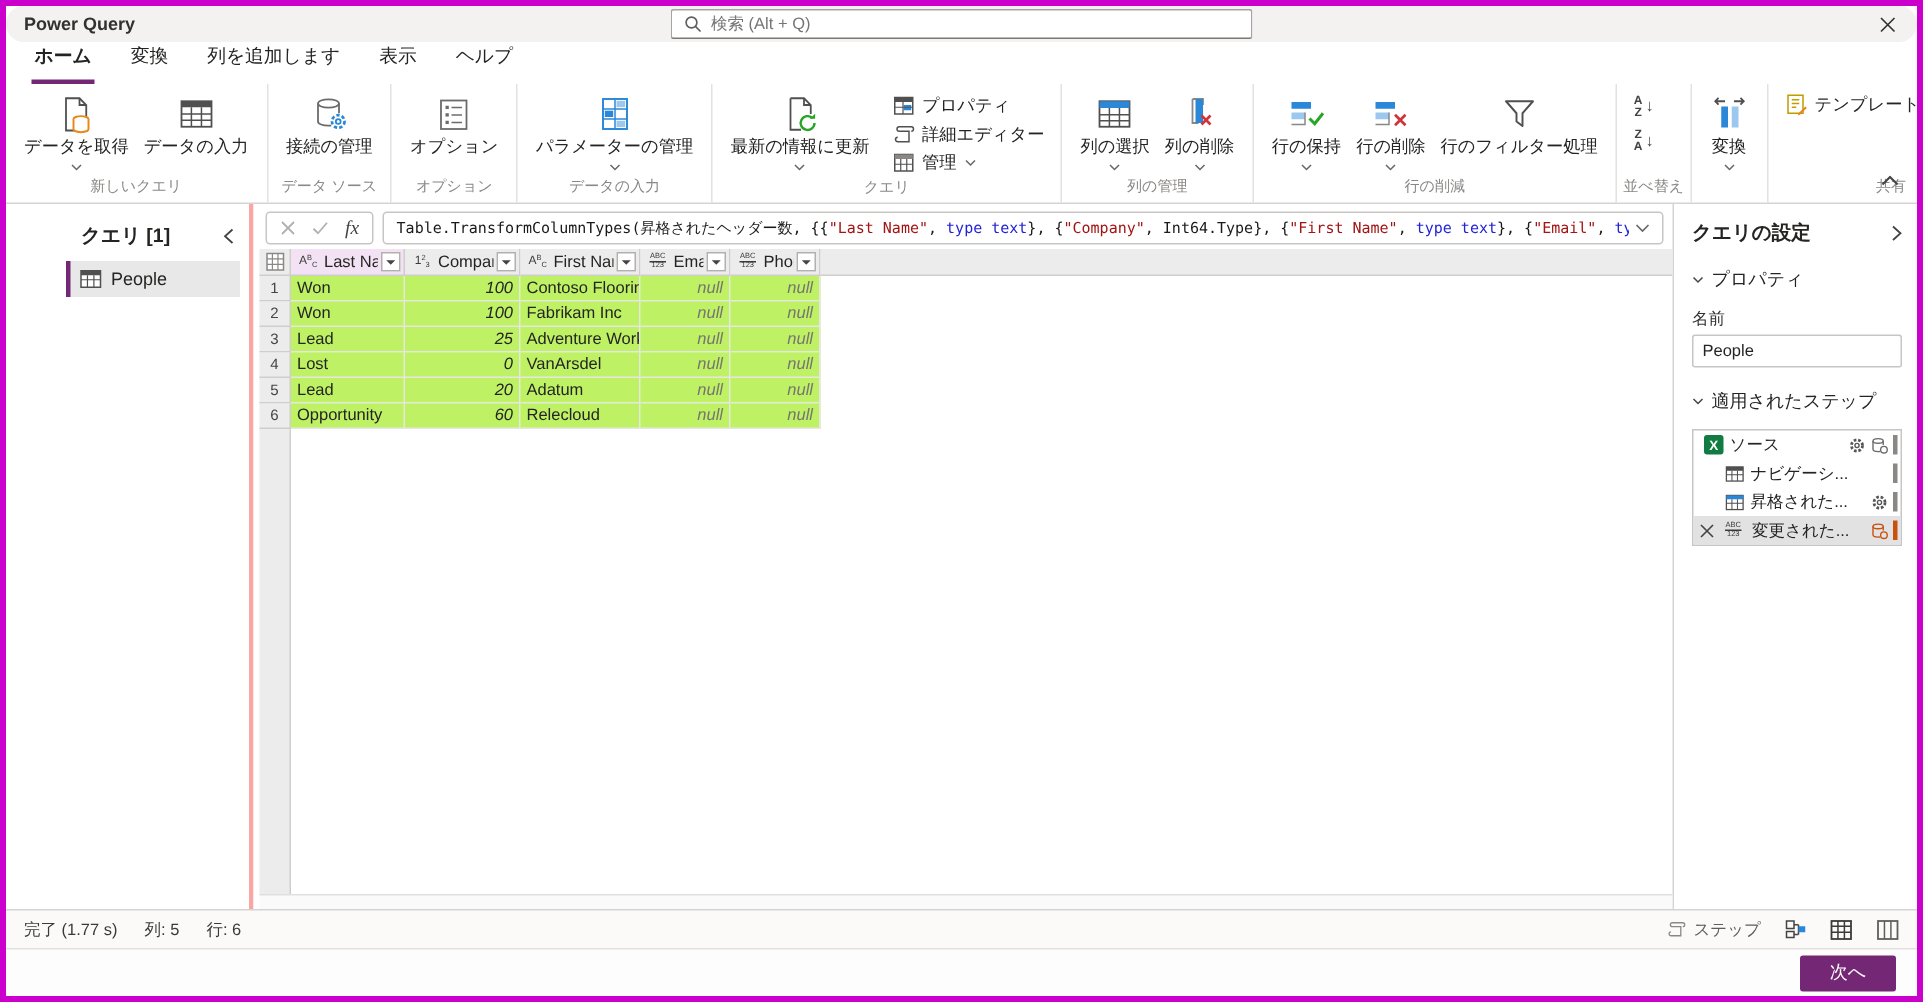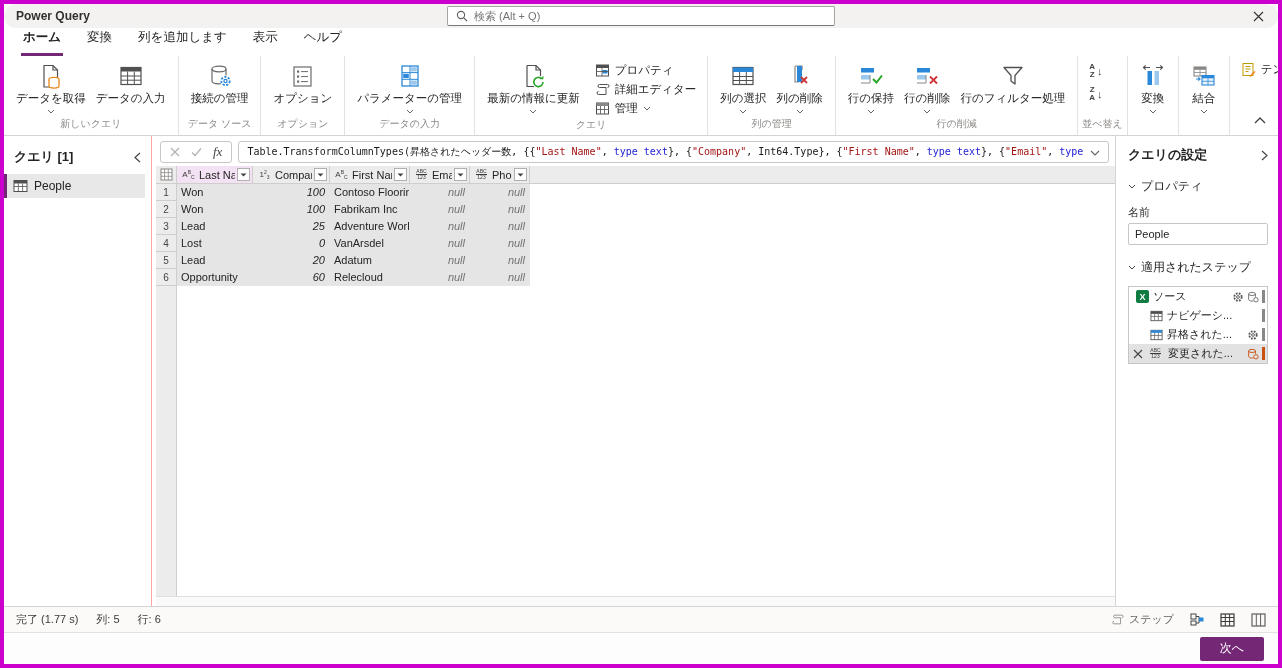--- a/index.html
+++ b/index.html
@@ -404,30 +404,6 @@
       <div class="rname"></div>
     </div>
 
-    <div class="rgroup">
-      <div class="rbody">
-        <button class="btn-lg">
-          <span class="bicon">
-            <svg width="26" height="26" viewBox="0 0 26 26">
-                <rect x="3" y="4" width="12" height="9" fill="#fff" stroke="#8a8886" stroke-width="1.1"></rect>
-                <rect x="3" y="4" width="12" height="2.8" fill="#8a8886"></rect>
-                <path d="M3 9.5 h12 M9 6.8 v6.2" stroke="#8a8886" stroke-width=".8"></path>
-                <path d="M5 16 h4 m-1.6 -1.6 l1.6 1.6 -1.6 1.6" fill="none" stroke="#2b88d8" stroke-width="1.2"></path>
-                <rect x="11" y="12.5" width="12" height="9.5" fill="#eaf3fb" stroke="#2b88d8" stroke-width="1.1"></rect>
-                <rect x="11" y="12.5" width="12" height="2.8" fill="#2b88d8"></rect>
-                <path d="M11 18.3 h12 M17 15.3 v6.7" stroke="#2b88d8" stroke-width=".8"></path>
-              </svg>
-          </span>
-          <span class="blabel">結合</span>
-          <span class="chevron">
-              <svg width="8" height="5" viewBox="0 0 8 5">
-                <path d="M1 1 l3 3 3-3" fill="none" stroke="#666" stroke-width="1"></path>
-              </svg>
-            </span>
-        </button>
-      </div>
-      <div class="rname"></div>
-    </div>
 
     <div class="rgroup" style="flex:1;">
       <div class="rbody">

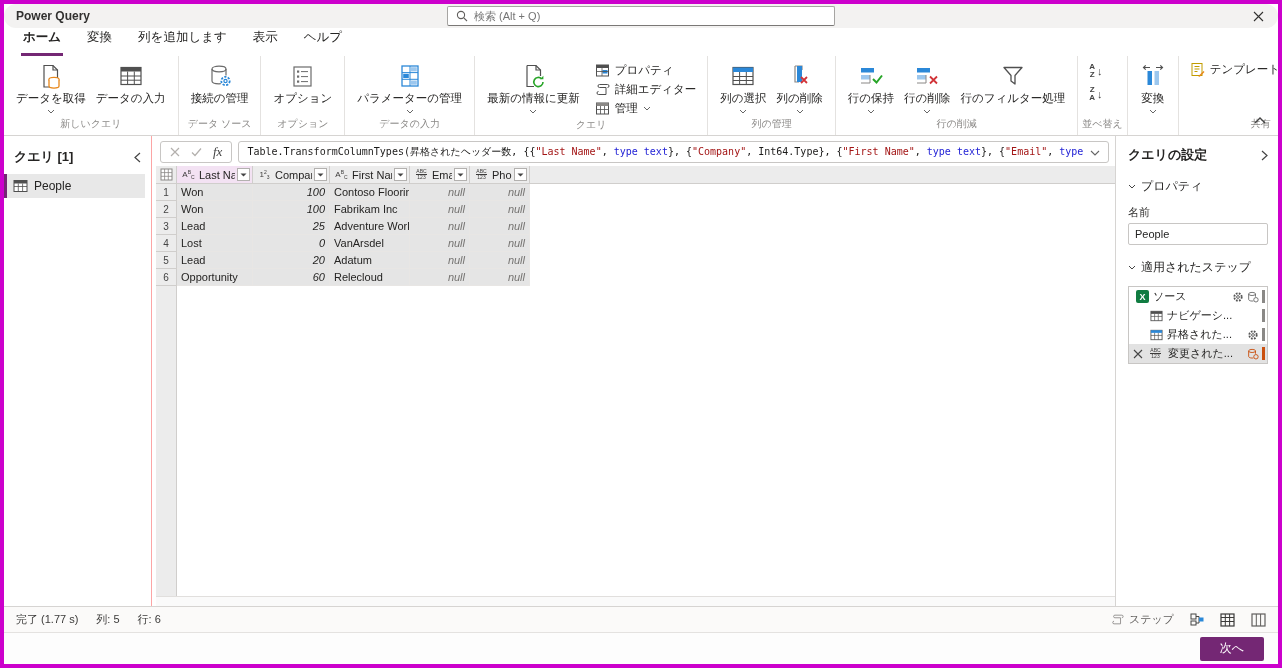--- a/index.html
+++ b/index.html
@@ -39,7 +39,7 @@
 
   
   .main { flex:1; display:flex; min-height:0; }
-  .leftpane { width:148px; border-right:1px solid #fca5a5; flex-shrink:0; padding-top:8px; }
+  .leftpane { width:165px; border-right:3px solid #fca5a5; flex-shrink:0; padding-top:8px;padding-left:40px; }
   .lp-head { display:flex; align-items:center; padding:4px 10px 8px; }
   .lp-title { font-size:13px; font-weight:bold; }
   .lp-collapse { margin-left:auto; background:none; border:none; cursor:pointer; display:flex; }

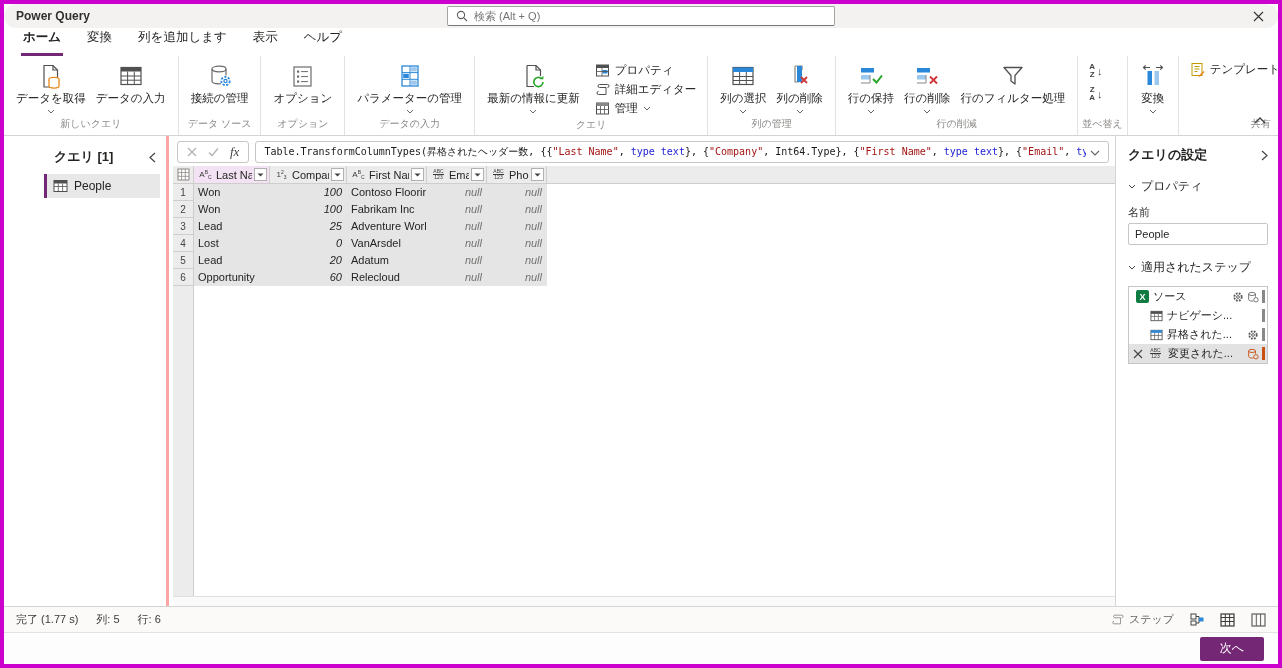--- a/index.html
+++ b/index.html
@@ -66,7 +66,7 @@
   .hfill { flex:1; background:#ececec; border-bottom:1px solid #d0cecc; }
   .grow { display:flex; height:17px; flex-shrink:0; font-size:11px; }
   .gutter { width:21px; background:#ececec; justify-content:center; color:#444; font-size:10px; cursor:pointer; }
-  .gd { background:#e5e5e5; padding:0 4px; border-right:1px solid #e8e6e4; border-bottom:1px solid #e8e6e4; overflow:hidden; white-space:nowrap; cursor:cell; }
+  .gd { background:#bef264; padding:0 4px; border-right:1px solid #e8e6e4; border-bottom:1px solid #e8e6e4; overflow:hidden; white-space:nowrap; cursor:cell; }
   .gd.num { justify-content:flex-end; font-style:italic; }
   .gd.null { justify-content:flex-end; font-style:italic; color:#767472; }
   .c0 { width:76px; } .c1 { width:77px; } .c2 { width:80px; } .c3 { width:60px; } .c4 { width:60px; }

